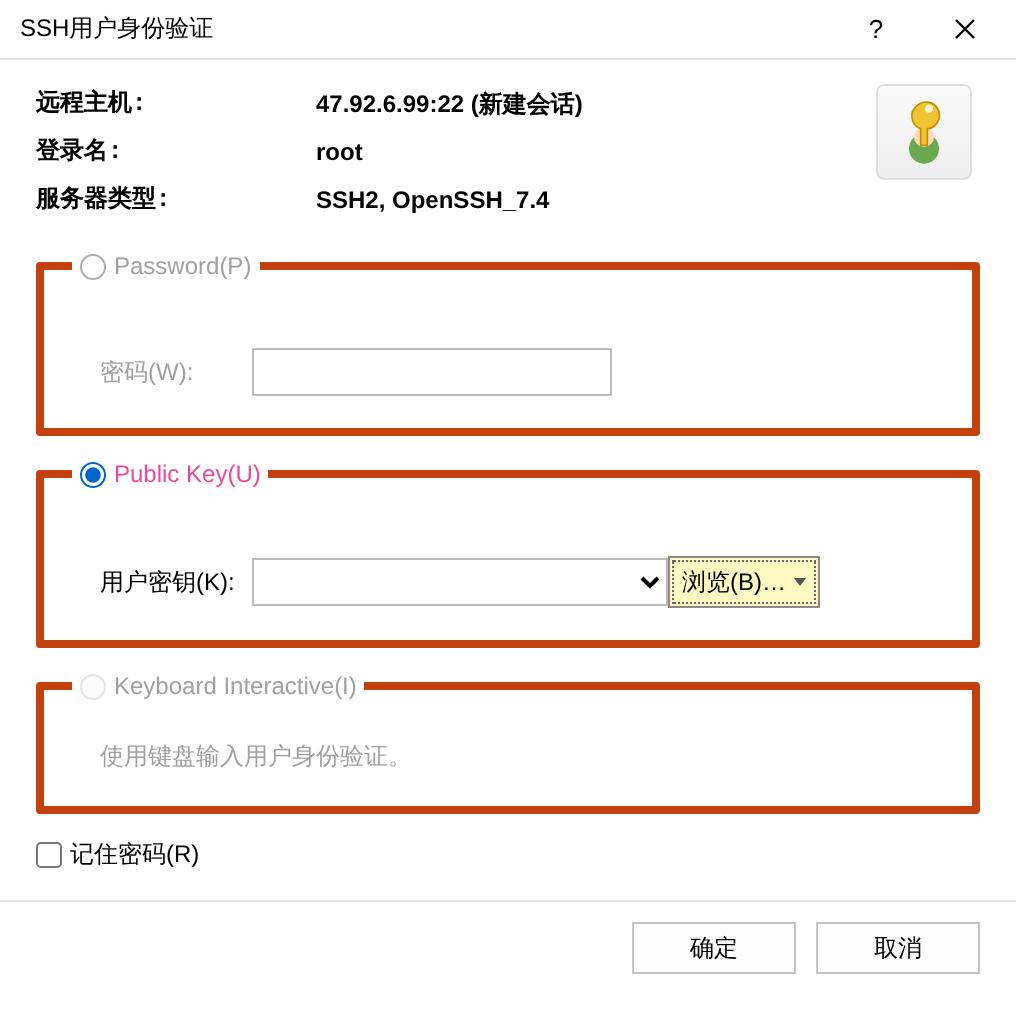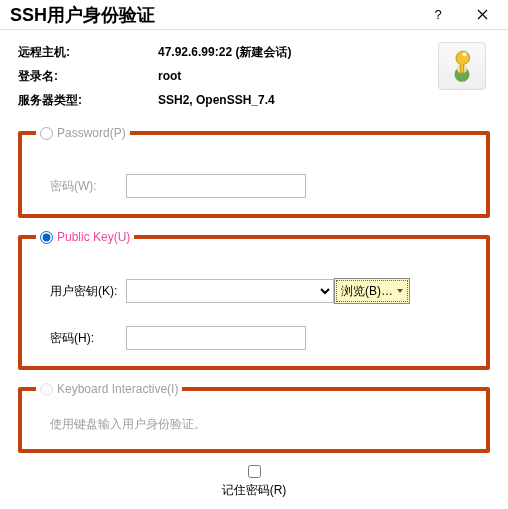--- a/index.html
+++ b/index.html
@@ -18,7 +18,7 @@
   padding: 0 4px 0 10px;
   border-bottom: 1px solid #e0e0e0;
 }
-.titlebar .title { flex: 1; font-size: 18px; color: #000; font-weight: bold; }
+.titlebar .title { flex: 1; font-size: 12px; color: #000; }
 .titlebar .btn {
   width: 44px; height: 28px;
   display: flex; align-items: center; justify-content: center;

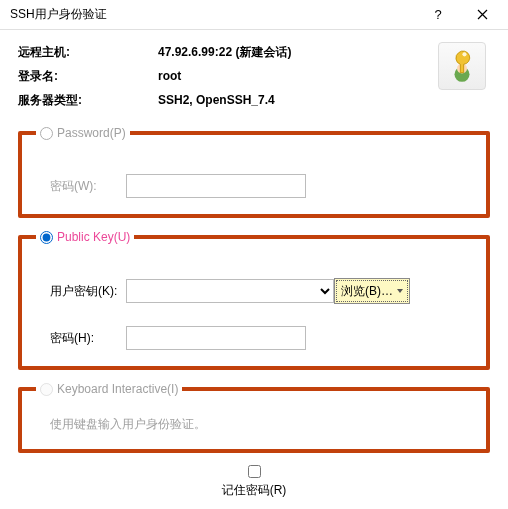--- a/index.html
+++ b/index.html
@@ -28,7 +28,7 @@
 .info-block { position: relative; display: flex; margin-bottom: 14px; }
 .info-labels { width: 140px; }
 .info-labels .row, .info-values .row { height: 24px; line-height: 24px; }
-.info-labels .row { font-weight: bold; }
+.info-labels .row { font-weight: bold; font-family: Liberation Mono, monospace; }
 .info-values { flex: 1; }
 .info-values .row { font-weight: bold; }
 .key-icon {

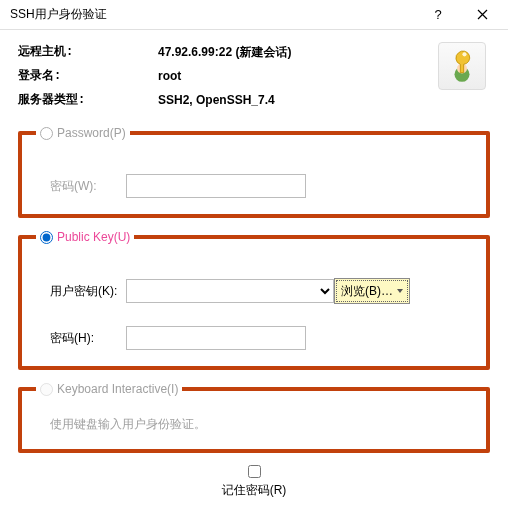--- a/index.html
+++ b/index.html
@@ -160,10 +160,6 @@
         <span>浏览(B)…</span><span class="arrow-down"></span>
       </button>
     </div>
-    <div class="form-row">
-      <span class="flabel">密码(H):</span>
-      <input type="password" class="w-pass" style="">
-    </div>
   </fieldset>
 
   <fieldset class="group disabled">

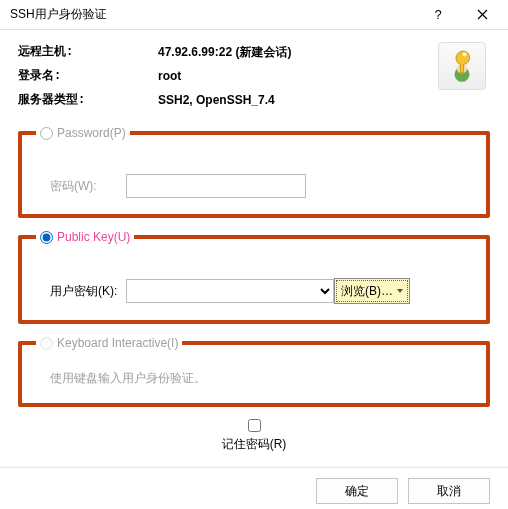--- a/index.html
+++ b/index.html
@@ -76,7 +76,7 @@
 .disabled { color: #a0a0a0; }
 .group.disabled input[type=radio] { filter: grayscale(1) opacity(.6); }
 .group .hint { padding-left: 14px; margin-top: 8px; }
-.remember { display: flex; align-items: center; gap: 4px; margin: 8px 0 14px 0; flex-direction: column; }
+.remember { display: flex; align-items: center; gap: 4px; margin: 8px 0 14px 0; }
 .remember input { width: 13px; height: 13px; }
 .footer-line { border-top: 1px solid #e6e6e6; margin: 0 -18px; }
 .footer {

